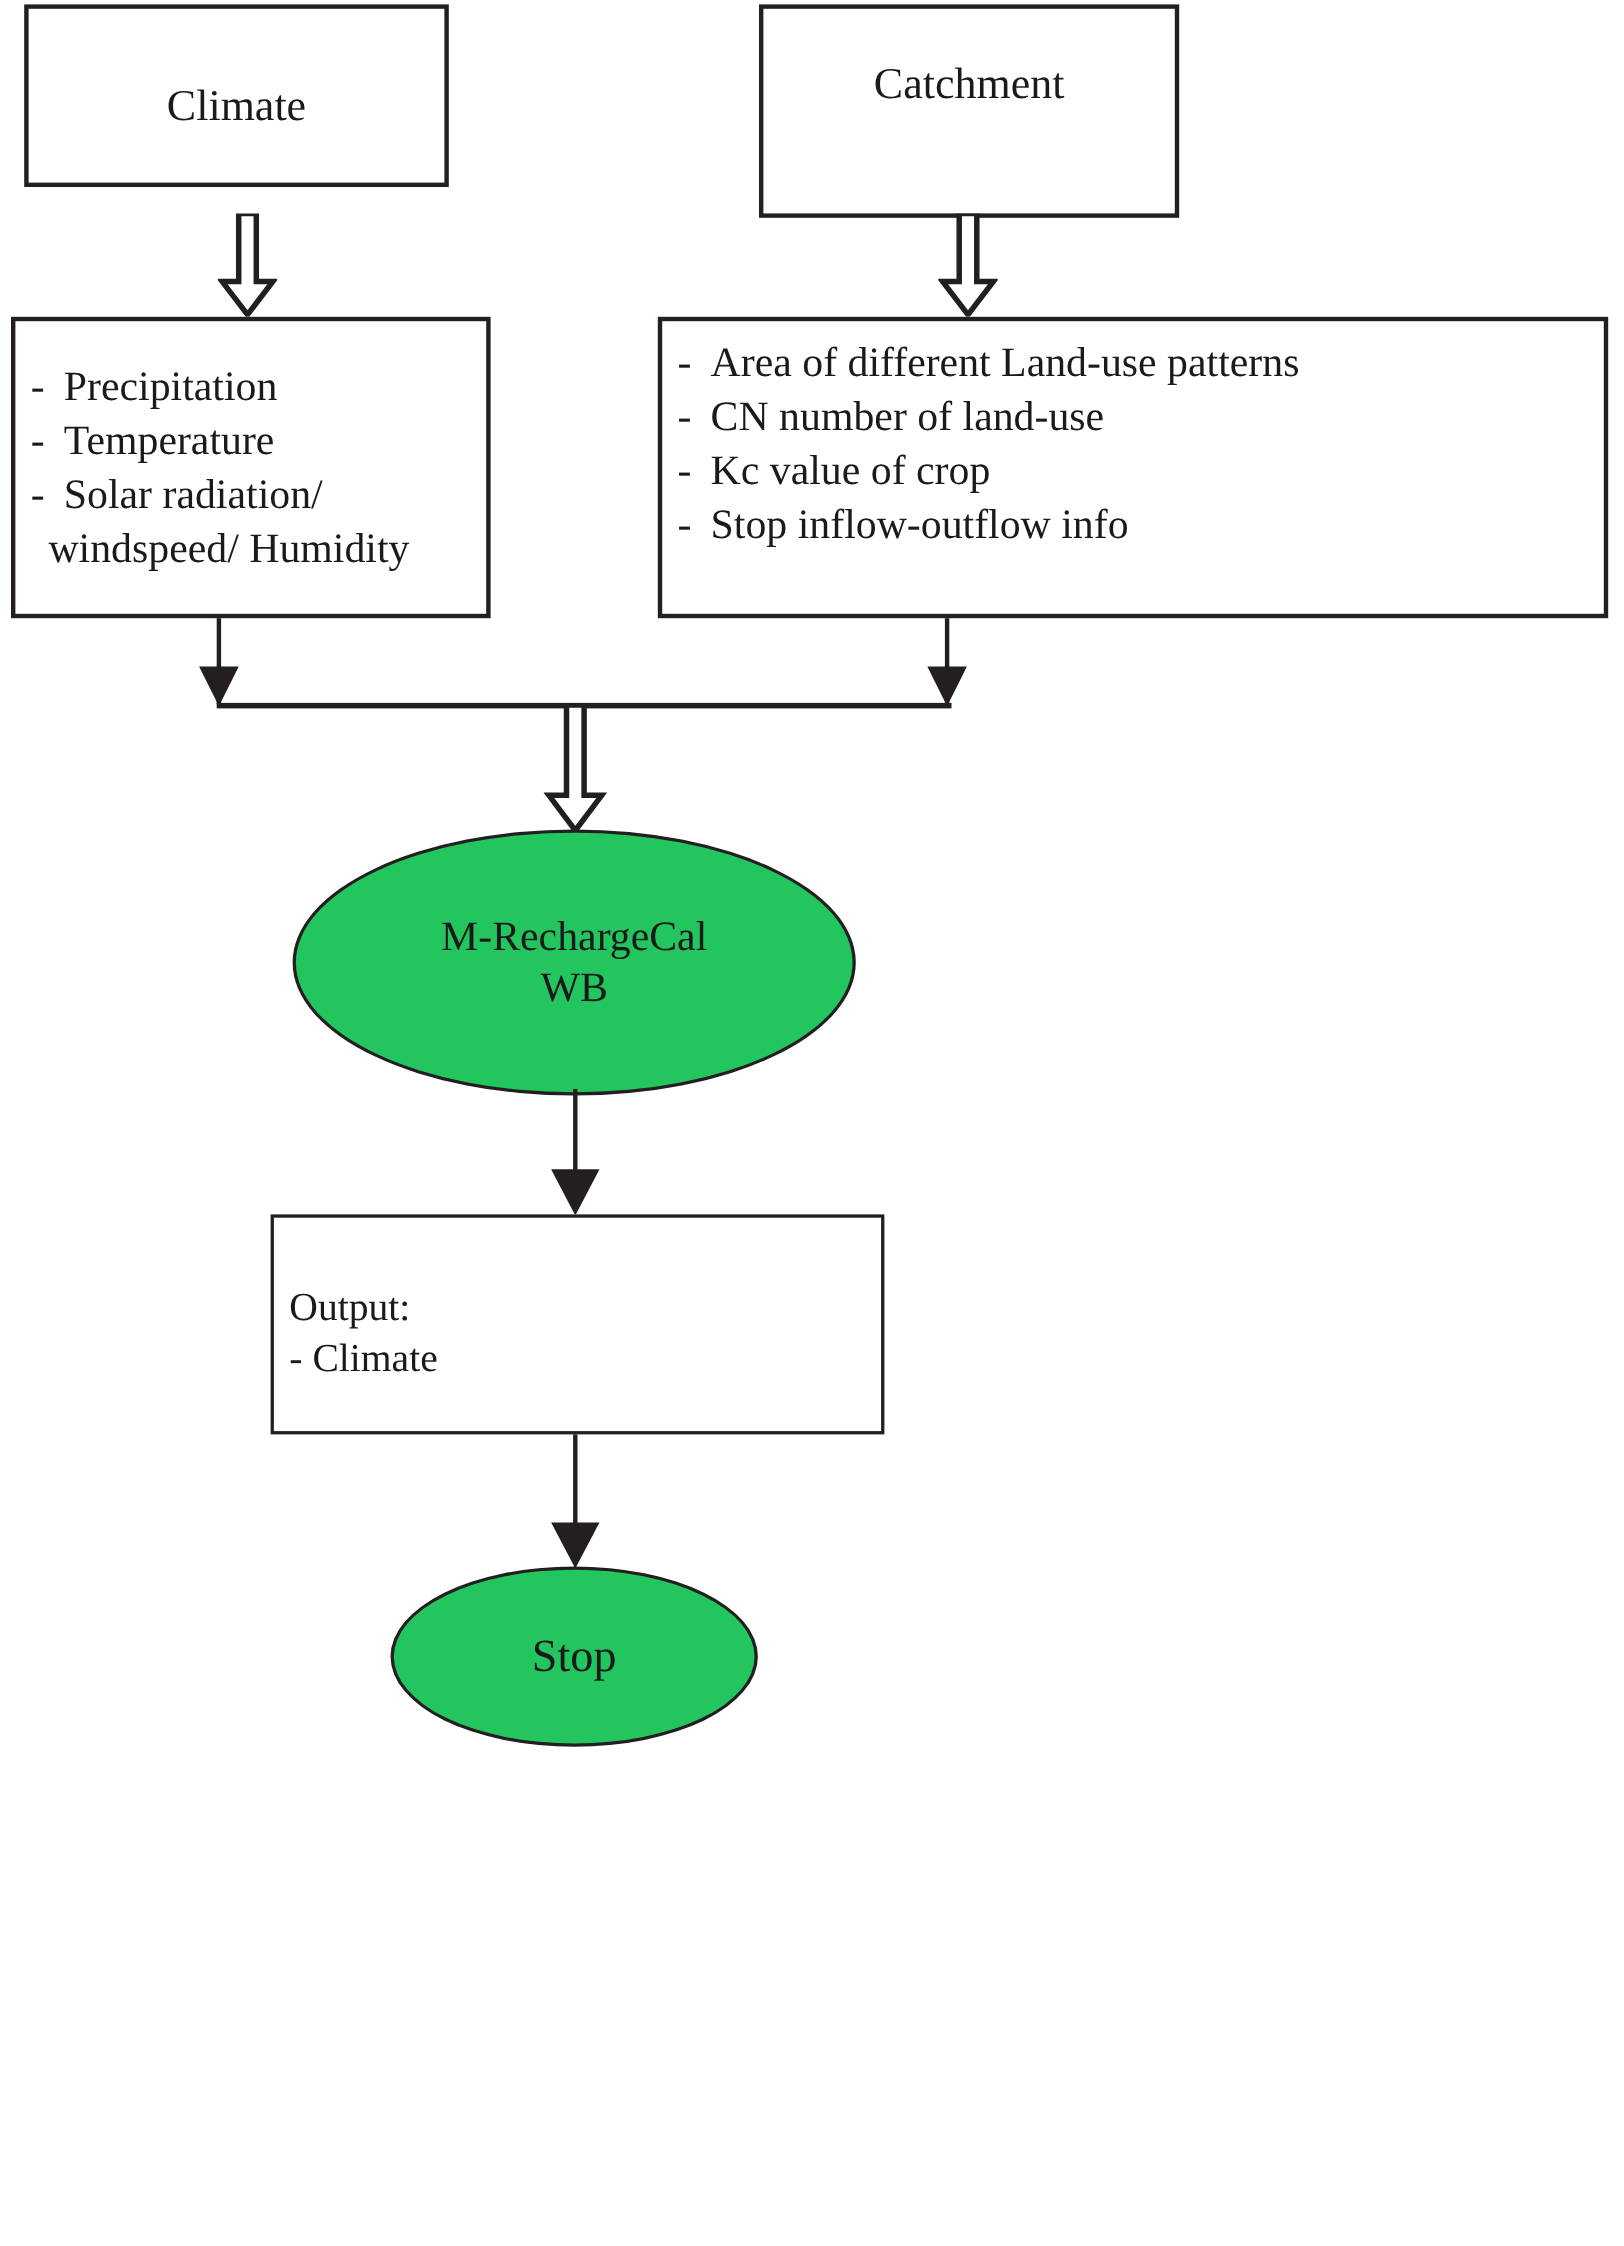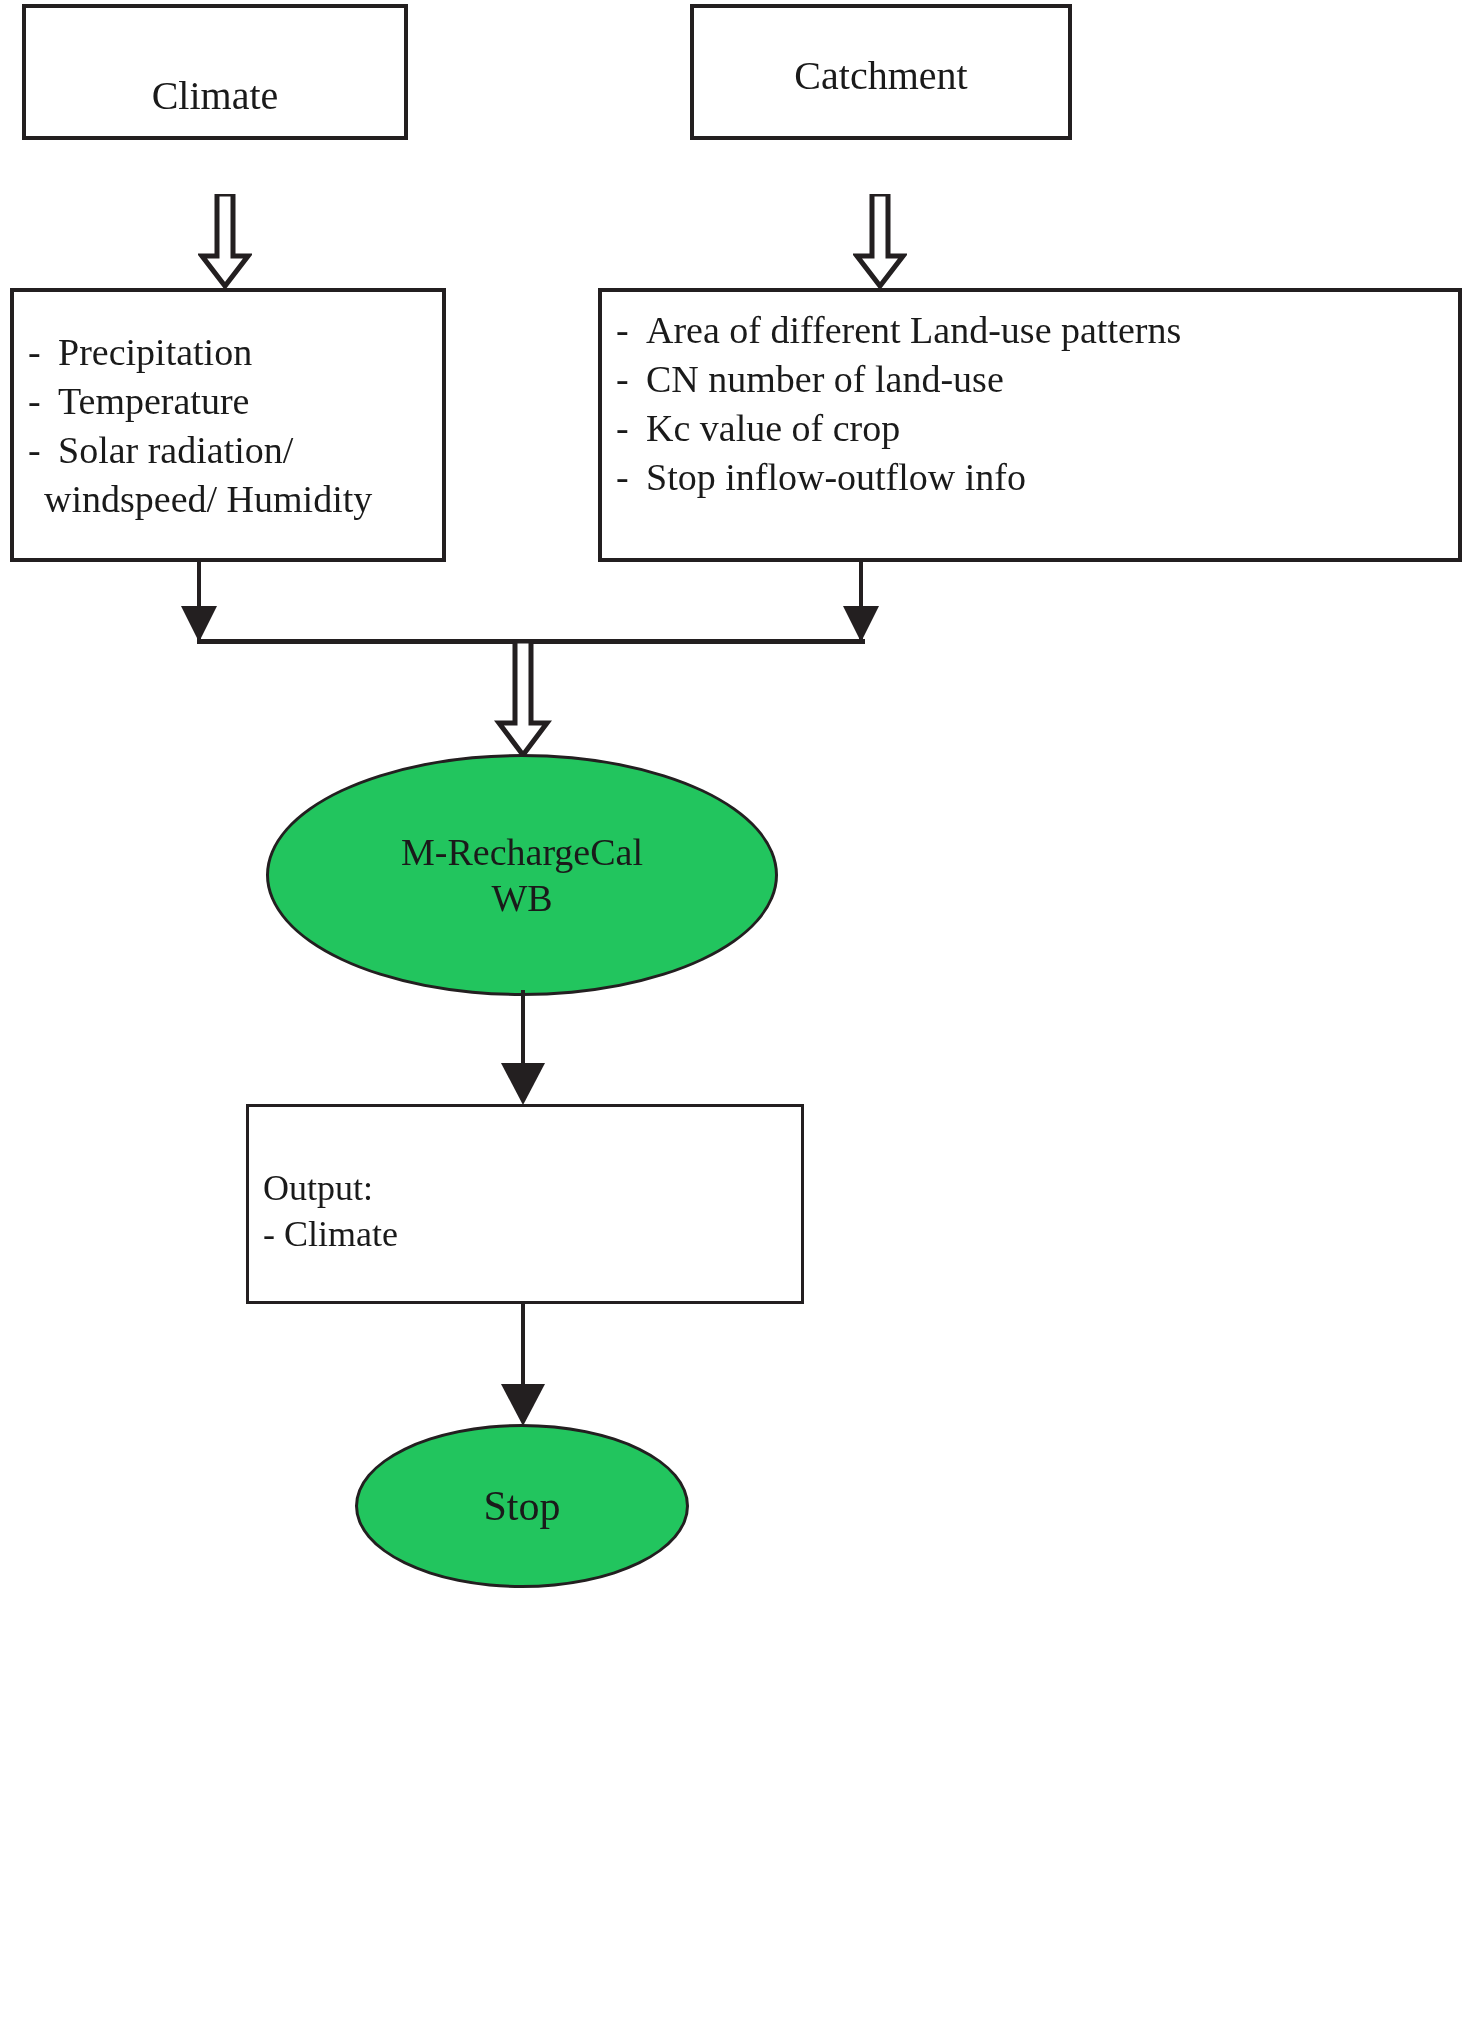--- a/index.html
+++ b/index.html
@@ -100,7 +100,7 @@
 
 <div id="canvas">
 
-  <div class="node-box" style="left:22px; top:4px; width:386px; height:136px;">
+  <div class="node-box" style="left:22px; top:4px; width:386px; height:166px;">
     <div class="centered-text" style="top:64px; font-size:40px;">Climate</div>
   </div>
 

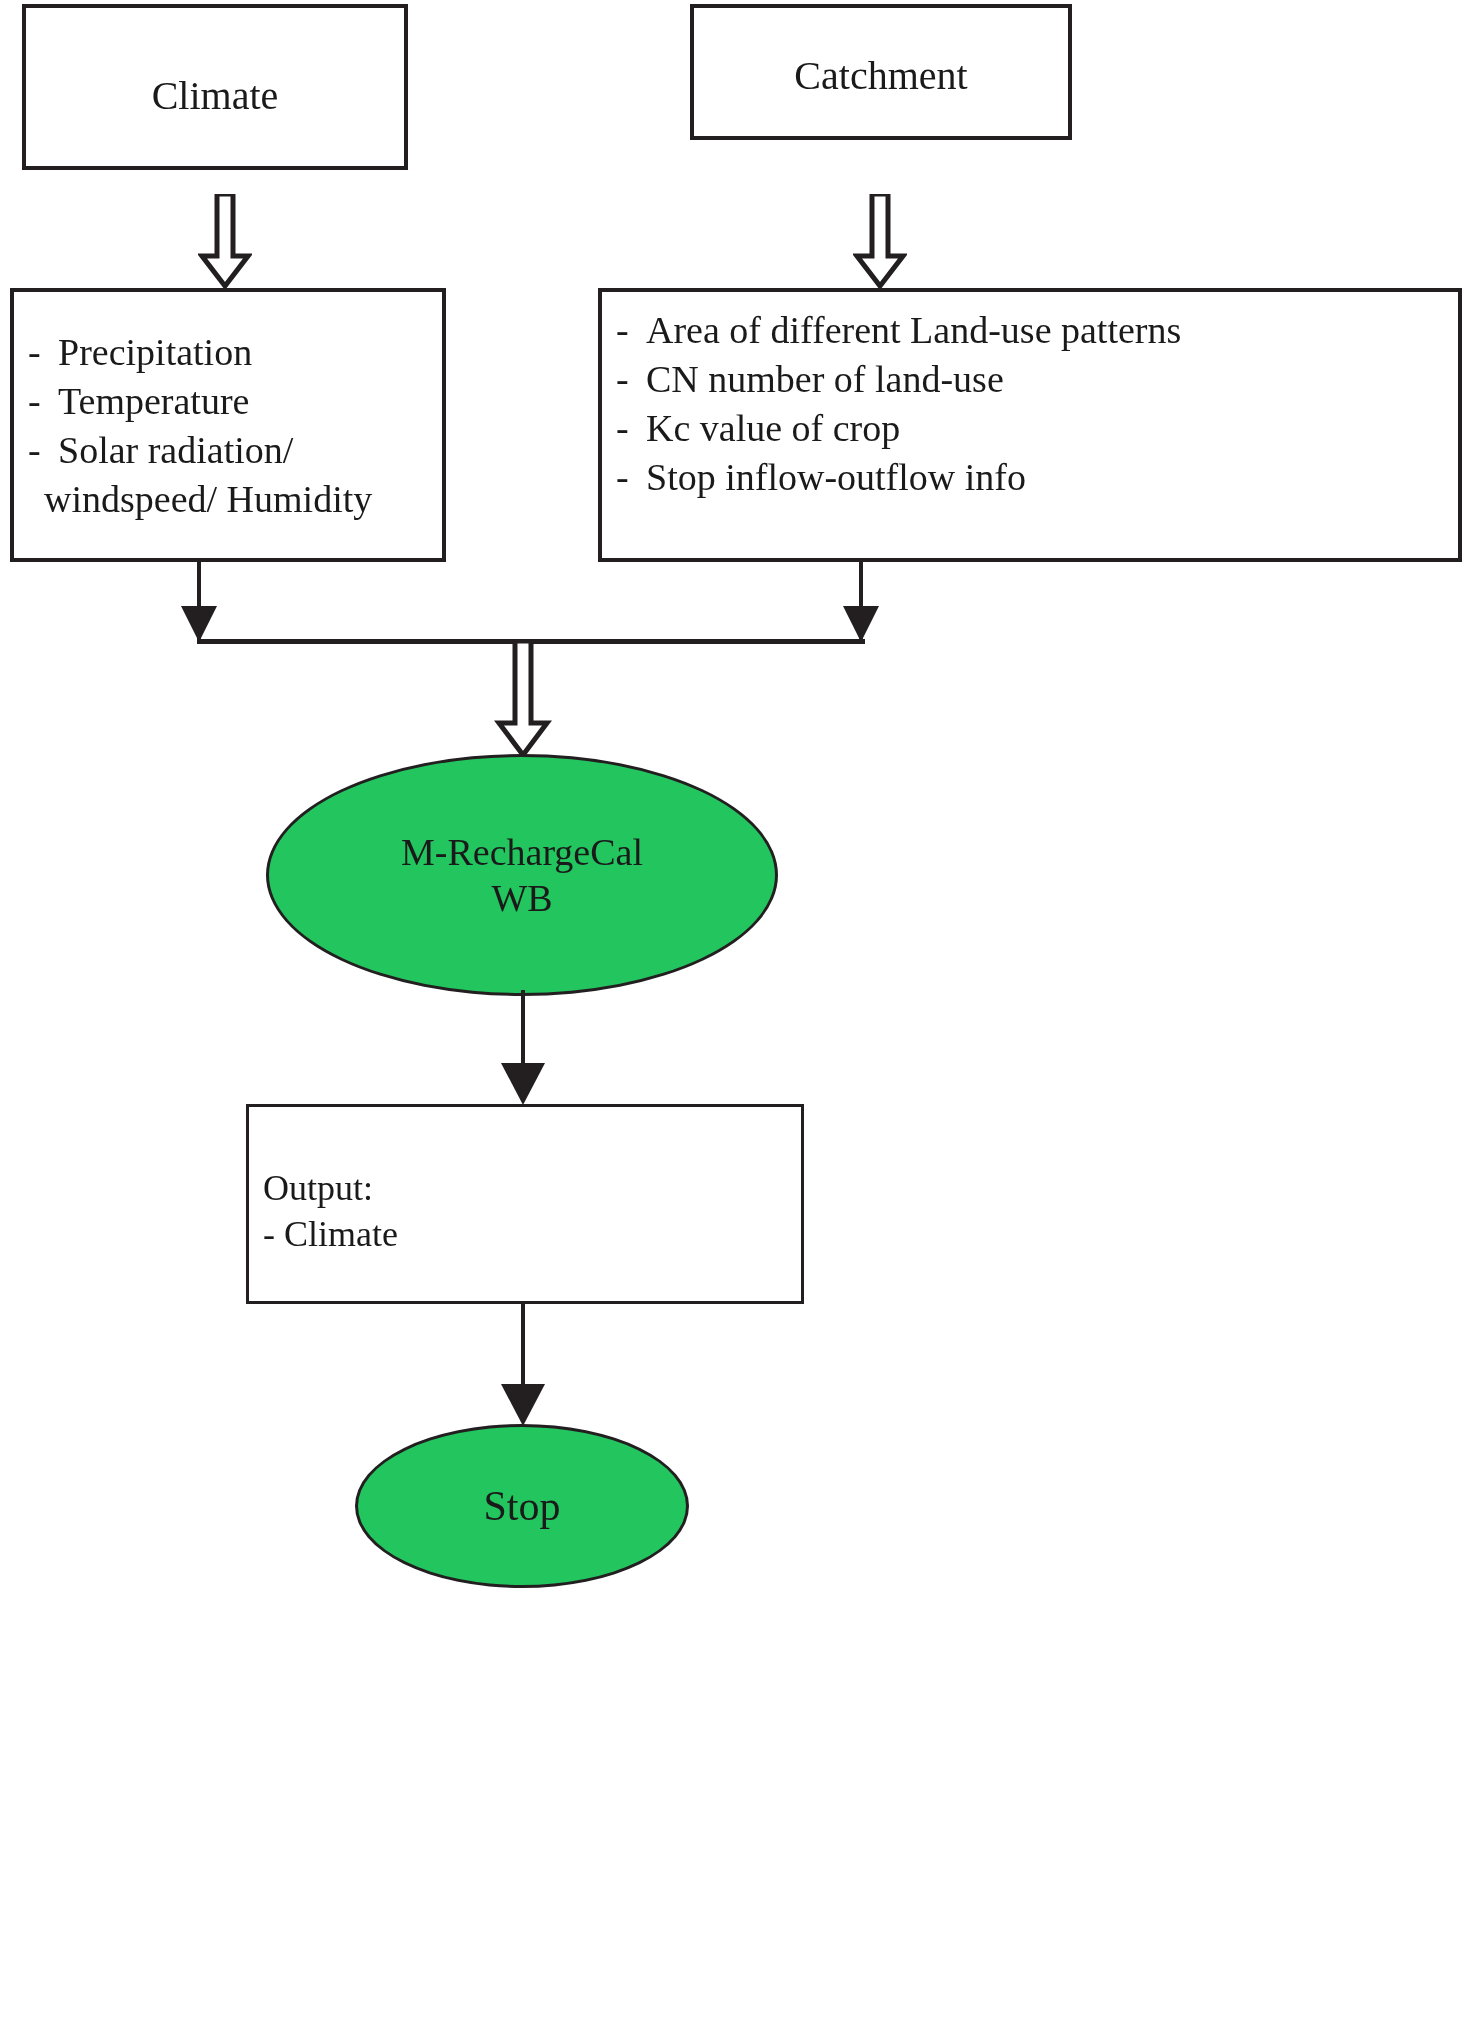--- a/index.html
+++ b/index.html
@@ -104,7 +104,7 @@
     <div class="centered-text" style="top:64px; font-size:40px;">Climate</div>
   </div>
 
-  <div class="node-box" style="left:690px; top:4px; width:382px; height:136px;">
+  <div class="node-box" style="left:690px; top:4px; width:382px; height:194px;">
     <div class="centered-text" style="top:44px; font-size:40px;">Catchment</div>
   </div>
 

